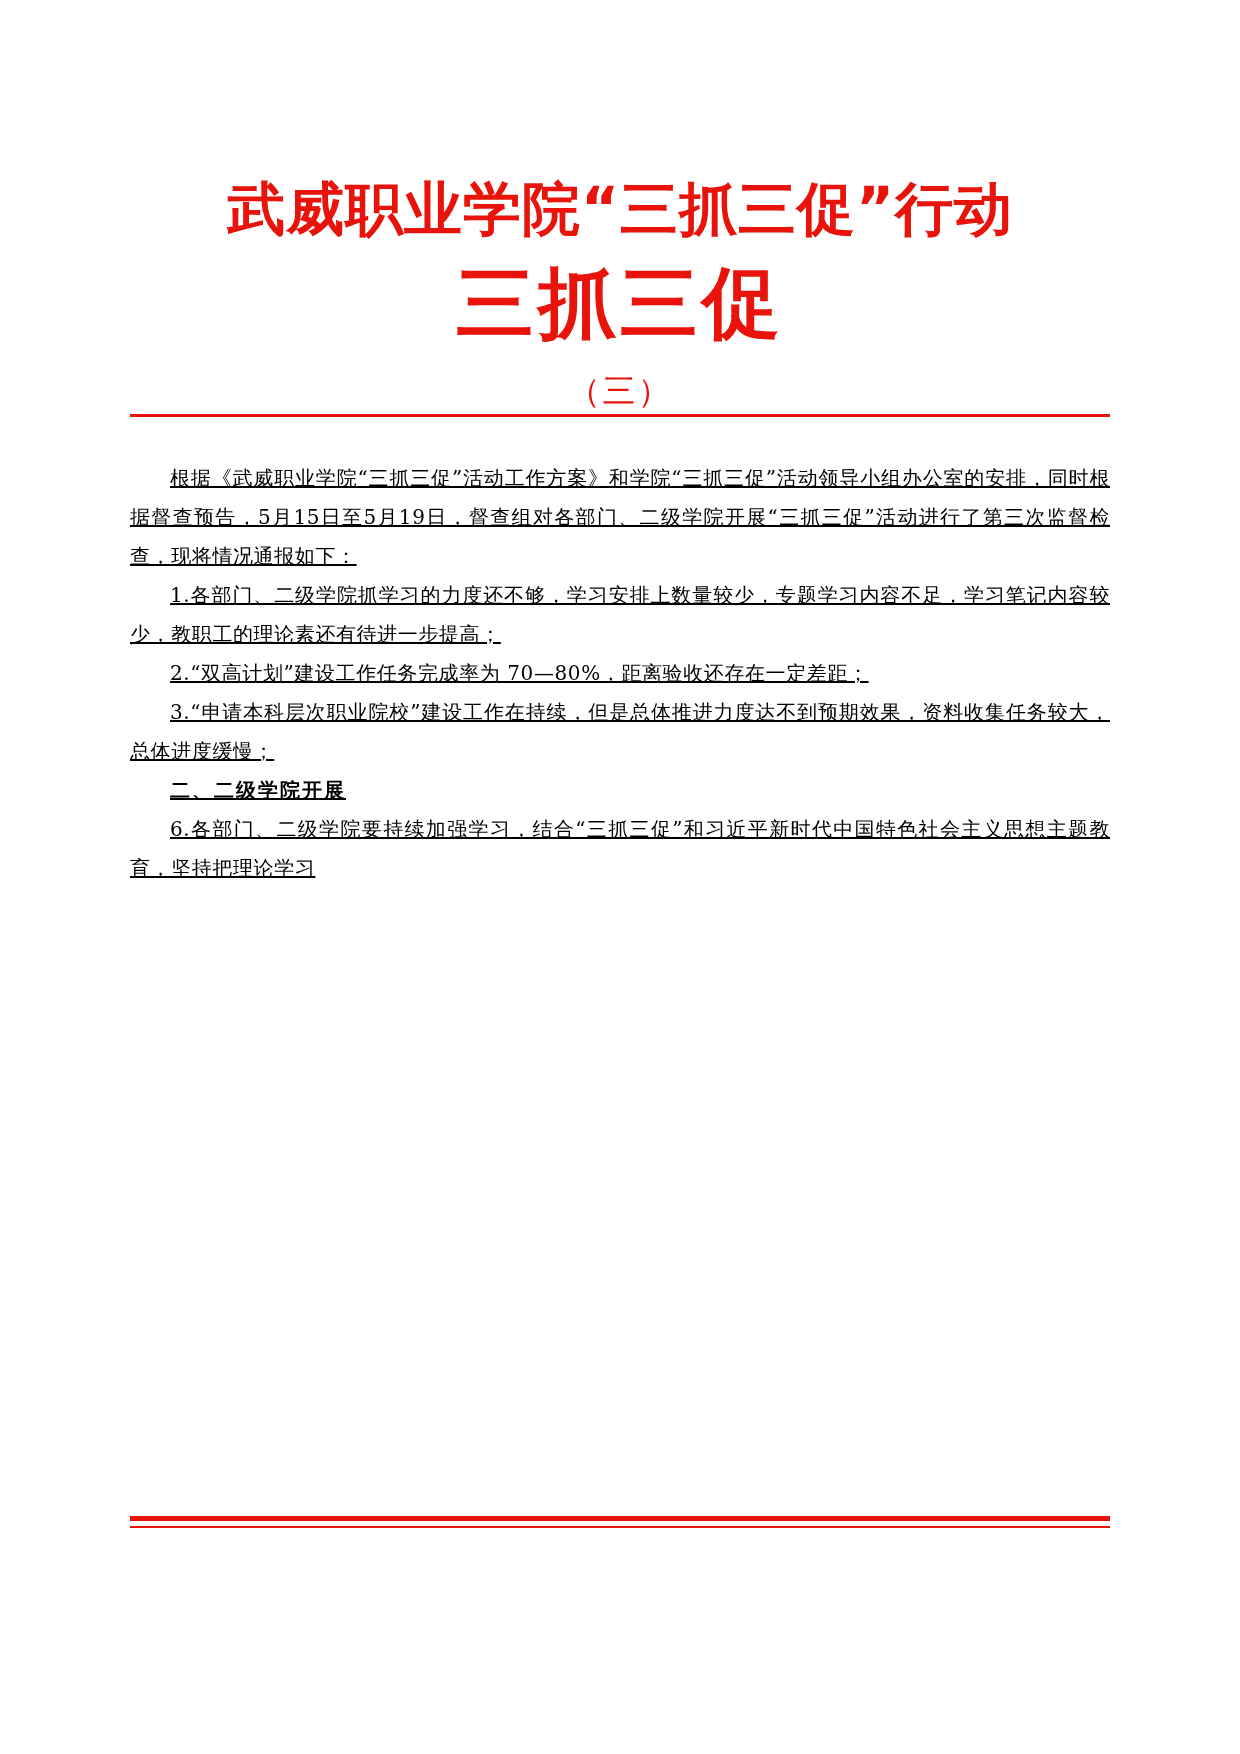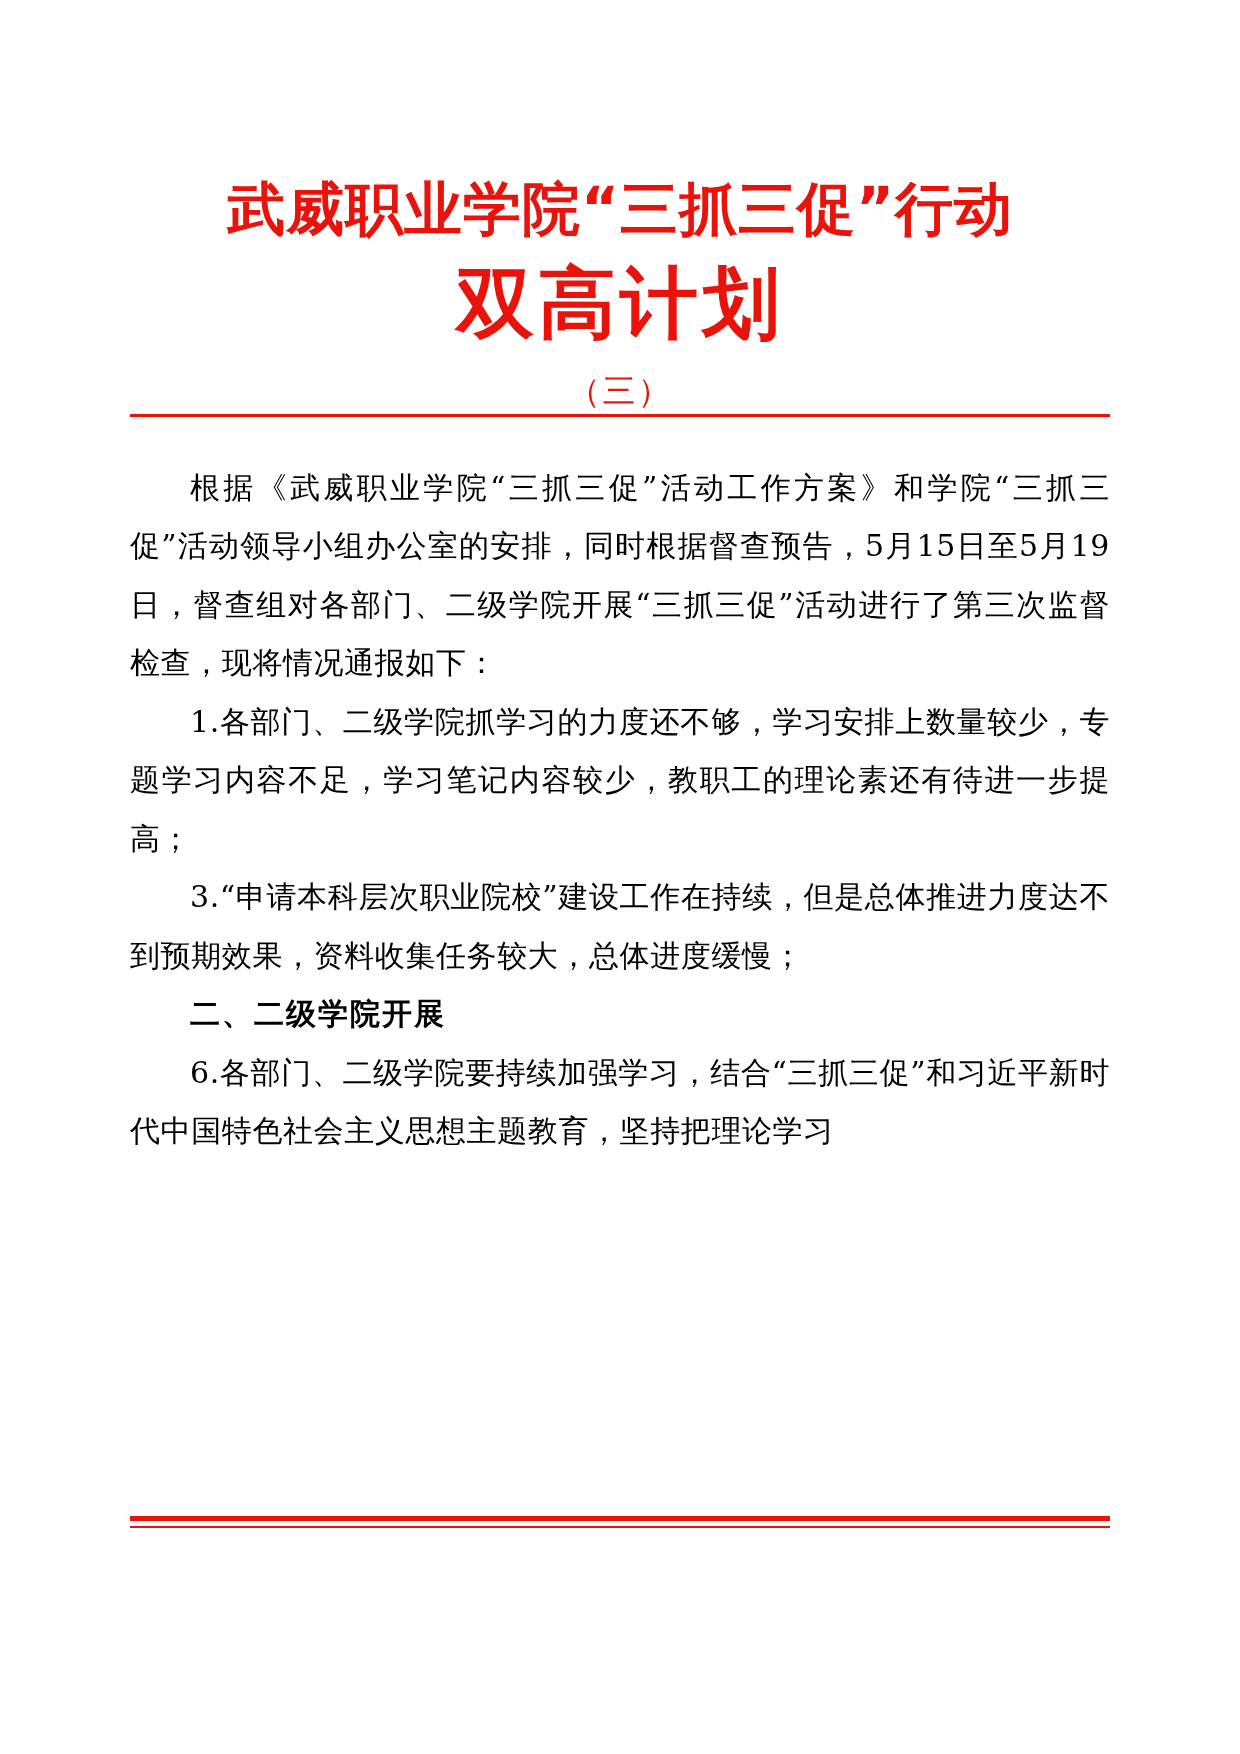--- a/index.html
+++ b/index.html
@@ -108,7 +108,7 @@
 
   <div class="title-block">
     <div class="title-line1">武威职业学院“三抓三促”行动</div>
-    <div class="title-line2">双高计划</div>
+    <div class="title-line2">三抓三促</div>
     <div class="title-sub">（三）</div>
   </div>
 

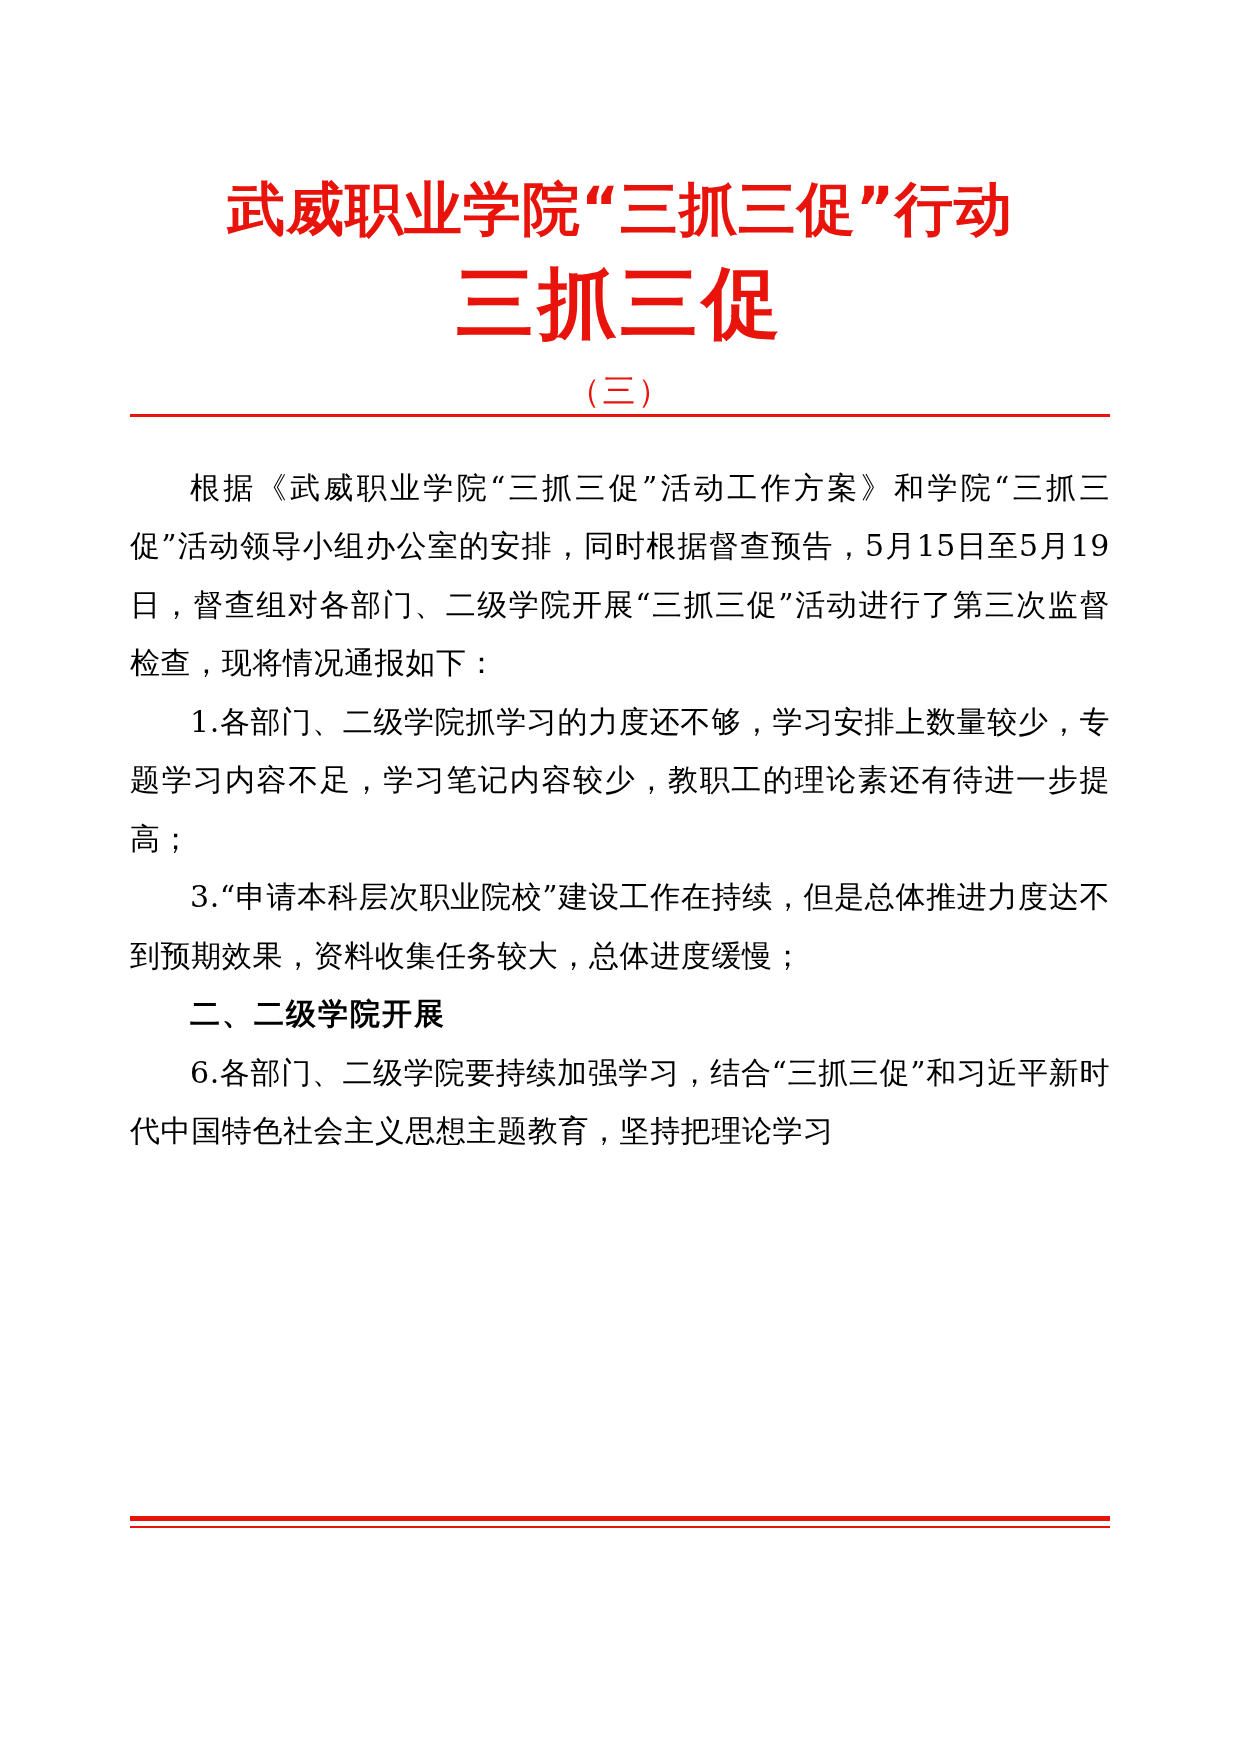--- a/index.html
+++ b/index.html
@@ -71,10 +71,11 @@
   }
   .body-text {
     margin-top: 42px;
-    font-size: 30px;
+    font-size: 20px;
     line-height: 1.95;
     text-align: justify;
     letter-spacing: 0.6px;
+    text-decoration: underline;
   }
   .para {
     text-indent: 2em;

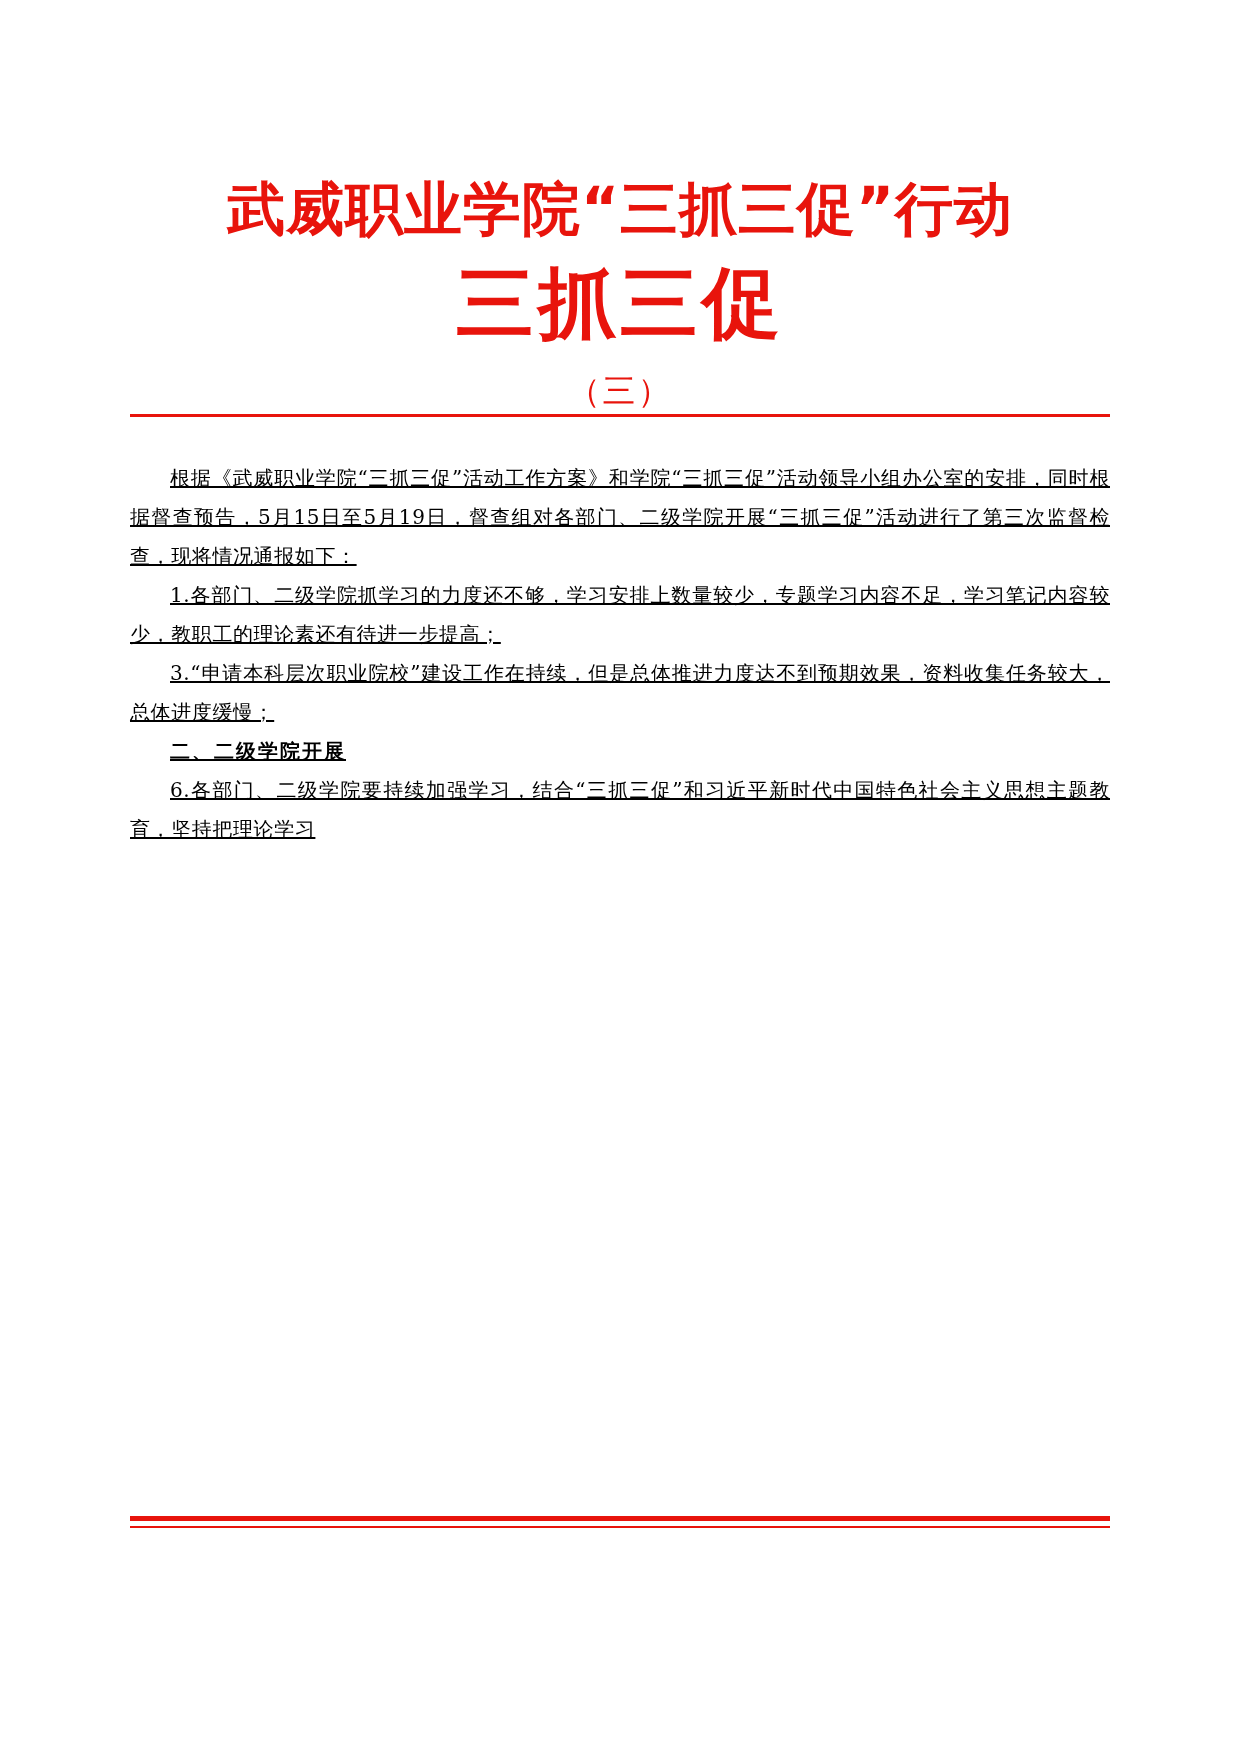--- a/index.html
+++ b/index.html
@@ -118,6 +118,7 @@
   <div class="body-text">
     <p class="para">根据《武威职业学院“三抓三促”活动工作方案》和学院“三抓三促”活动领导小组办公室的安排，同时根据督查预告，5月15日至5月19日，督查组对各部门、二级学院开展“三抓三促”活动进行了第三次监督检查，现将情况通报如下：</p>
     <p class="para">1.各部门、二级学院抓学习的力度还不够，学习安排上数量较少，专题学习内容不足，学习笔记内容较少，教职工的理论素还有待进一步提高；</p>
+    <p class="para">2.“双高计划”建设工作任务完成率为 70—80%，距离验收还存在一定差距；</p>
     <p class="para">3.“申请本科层次职业院校”建设工作在持续，但是总体推进力度达不到预期效果，资料收集任务较大，总体进度缓慢；</p>
     <p class="heading">二、二级学院开展</p>
     <p class="para">6.各部门、二级学院要持续加强学习，结合“三抓三促”和习近平新时代中国特色社会主义思想主题教育，坚持把理论学习</p>

